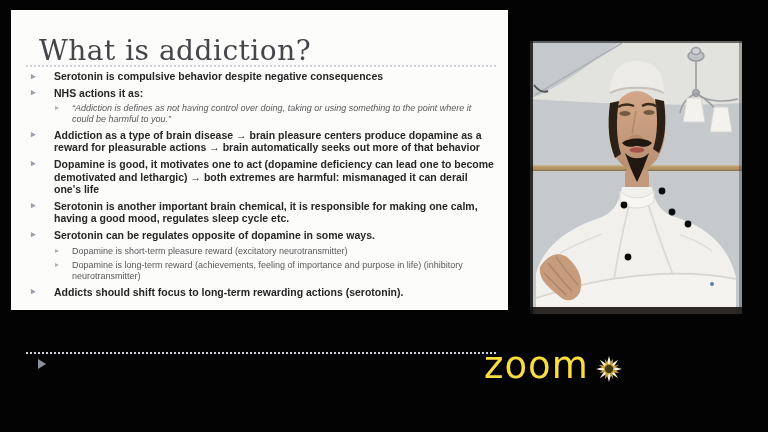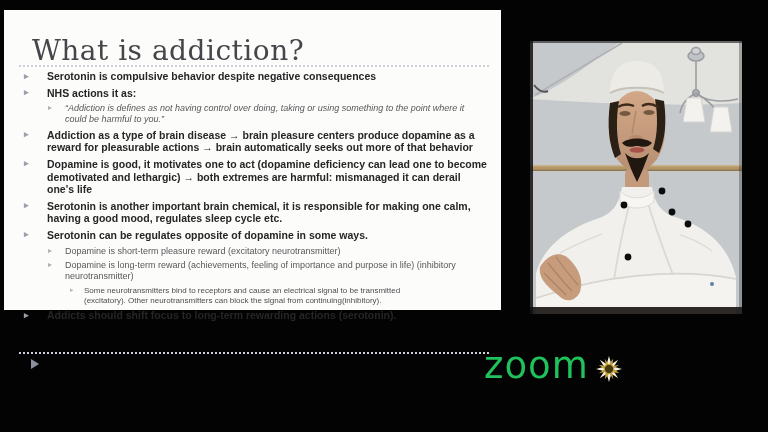--- a/index.html
+++ b/index.html
@@ -7,7 +7,7 @@
          font-family:"Liberation Sans",sans-serif;}
 
   
-  .slide{position:absolute;left:4px;top:10px;width:497px;height:300px;background:#fcfcfb;}
+  .slide{position:absolute;left:11px;top:10px;width:497px;height:300px;background:#fcfcfb;}
   .slide-title{position:absolute;left:28px;top:26px;font-family:"DejaVu Serif",serif;
                font-size:28px;line-height:1.1;color:#45454a;letter-spacing:.5px;font-weight:400;}
   .rule{position:absolute;left:15px;width:470px;height:0;border-top:2px dotted #ccd1d9;}

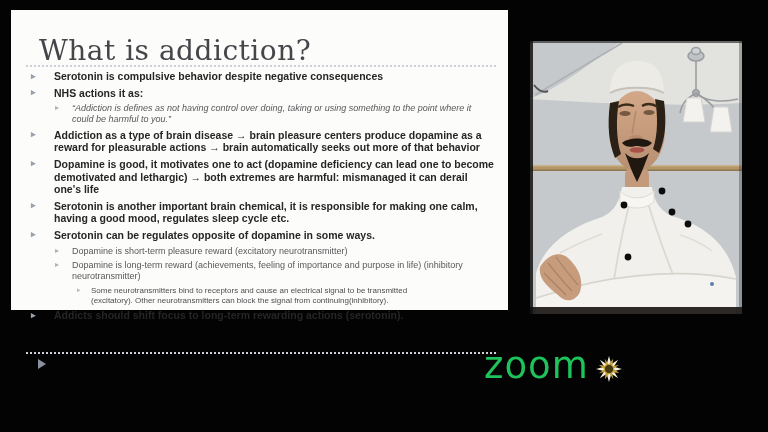--- a/index.html
+++ b/index.html
@@ -84,10 +84,6 @@
         <div class="b l2">
           <span class="mk">▸</span>
           <span class="txt">Dopamine is long-term reward (achievements, feeling of importance and purpose in life) (inhibitory neurotransmitter)</span>
-        </div>
-        <div class="b l3">
-          <span class="mk">▸</span>
-          <span class="txt">Some neurotransmitters bind to receptors and cause an electrical signal to be transmitted (excitatory). Other neurotransmitters can block the signal from continuing(inhibitory).</span>
         </div>
         <div class="b l1">
           <span class="mk">▸</span>

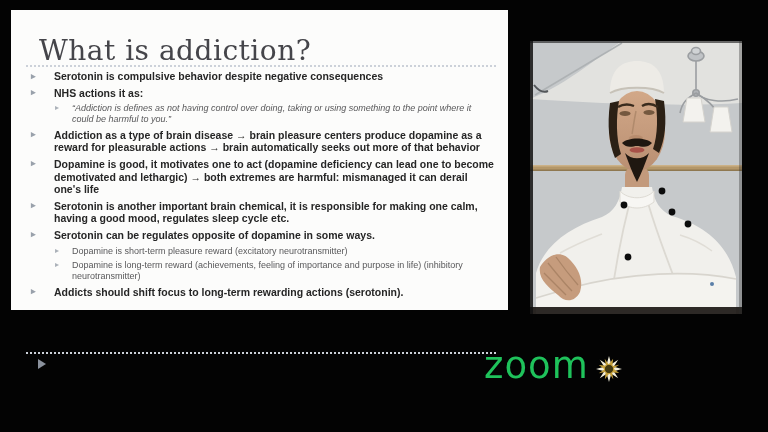--- a/index.html
+++ b/index.html
@@ -34,7 +34,7 @@
 
   
   .wm-text{position:absolute;left:484px;top:347px;font-family:"DejaVu Sans",sans-serif;
-           font-size:37px;line-height:1;font-weight:400;color:#22c55e;letter-spacing:1px;
+           font-size:37px;line-height:1;font-weight:400;color:#fde047;letter-spacing:1px;
            mix-blend-mode:difference;z-index:5;}
   .wm-star{position:absolute;left:595px;top:355px;width:28px;height:28px;z-index:5;}
 </style>

